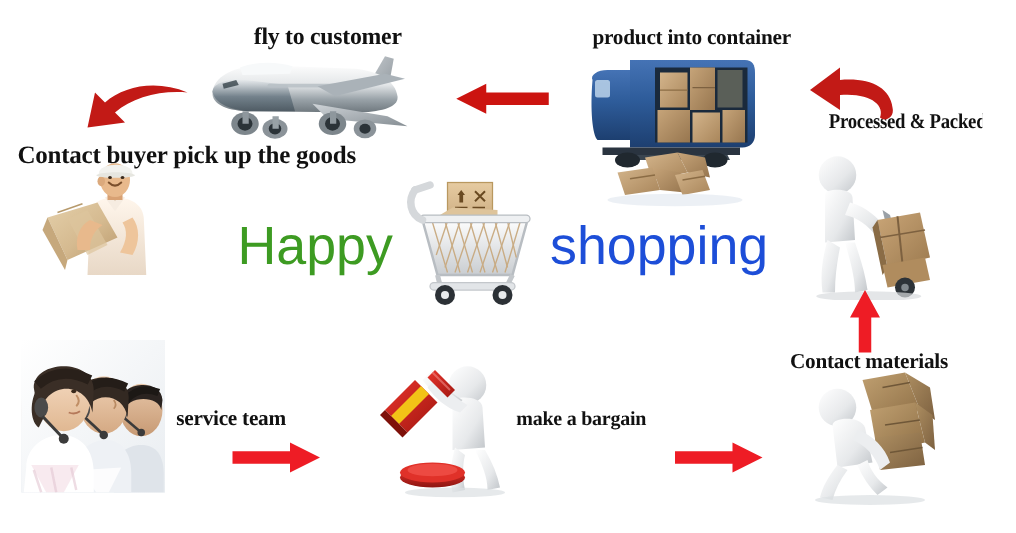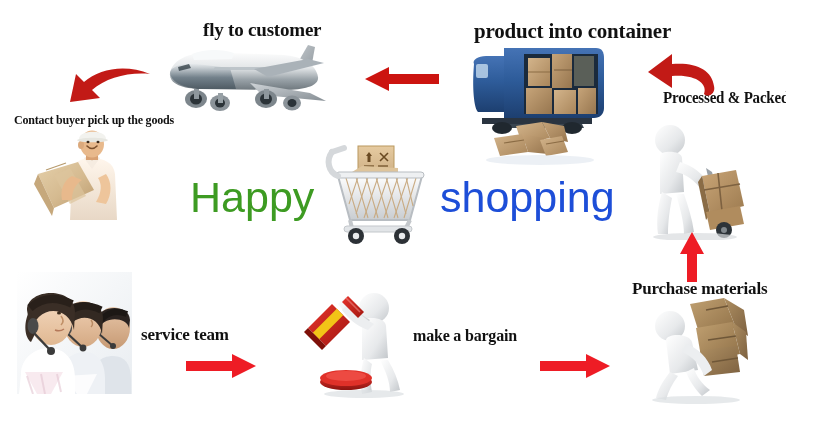--- a/index.html
+++ b/index.html
@@ -28,7 +28,7 @@
     line-height:1;
   }
   .lbl-fly        {left:203px; top:20px;  font-size:19px;}
-  .lbl-container  {left:474px; top:21px;  font-size:21px;}
+  .lbl-container  {left:474px; top:21px;  font-size:17px;}
   .lbl-processed  {left:663px; top:90px;  font-size:15px; transform:scaleY(1.12); transform-origin:left top;}
   .lbl-contact    {left:14px;  top:114px; font-size:12px;}
   .lbl-service    {left:141px; top:326px; font-size:17px;}

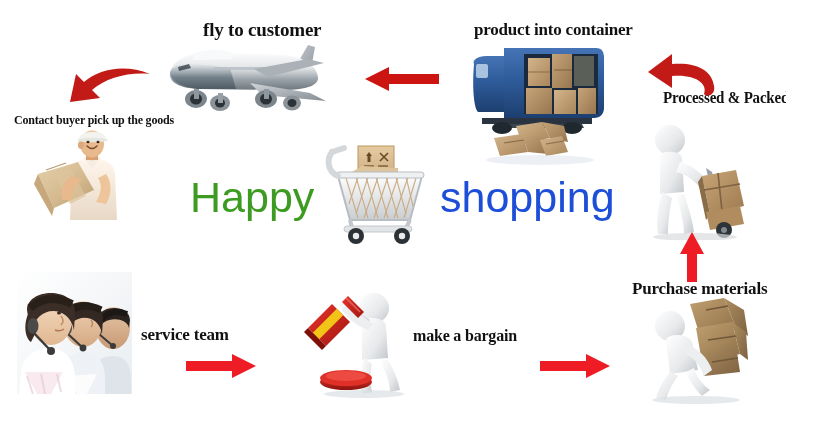--- a/index.html
+++ b/index.html
@@ -30,7 +30,7 @@
   .lbl-fly        {left:203px; top:20px;  font-size:19px;}
   .lbl-container  {left:474px; top:21px;  font-size:17px;}
   .lbl-processed  {left:663px; top:90px;  font-size:15px; transform:scaleY(1.12); transform-origin:left top;}
-  .lbl-contact    {left:14px;  top:114px; font-size:12px;}
+  .lbl-contact    {left:14px;  top:114px; font-size:20px;}
   .lbl-service    {left:141px; top:326px; font-size:17px;}
   .lbl-bargain    {left:413px; top:328px; font-size:16px;}
   .lbl-purchase   {left:632px; top:280px; font-size:17px;}

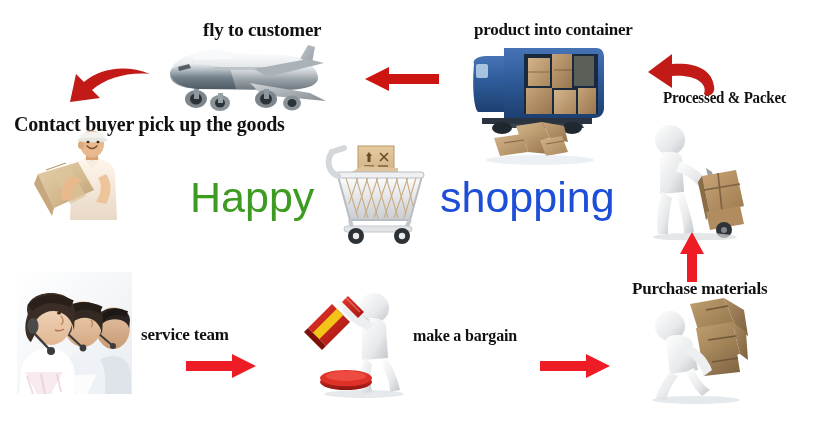--- a/index.html
+++ b/index.html
@@ -99,7 +99,7 @@
 
   <div class="label lbl-bargain">make a bargain</div>
 
-  <div class="label lbl-purchase">Purchase materials</div>
+  <div class="label lbl-purchase">Contact materials</div>
 
   <div class="bigword word-happy" style="color:#3d9b22">Happy</div>
 

